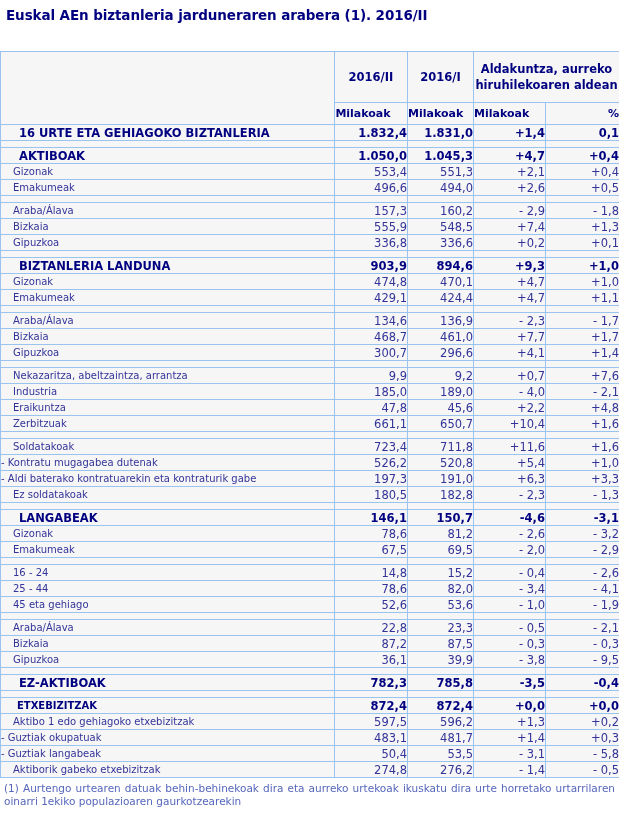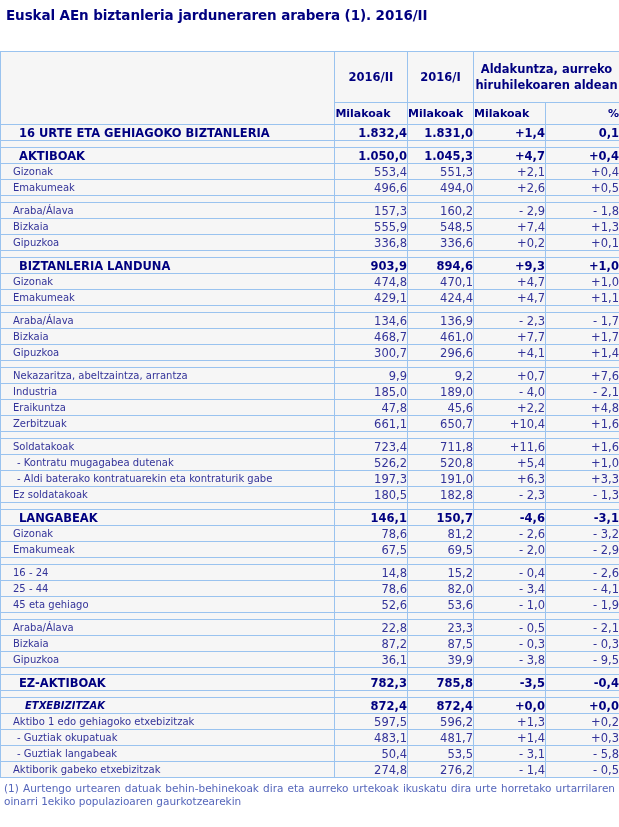--- a/index.html
+++ b/index.html
@@ -114,7 +114,7 @@
   }
 
   td.lab.ind2 { padding-left: 12px; }
-  td.lab.ind3 { padding-left: 16px; }
+  td.lab.ind3 { }
 
   
   .footnote {

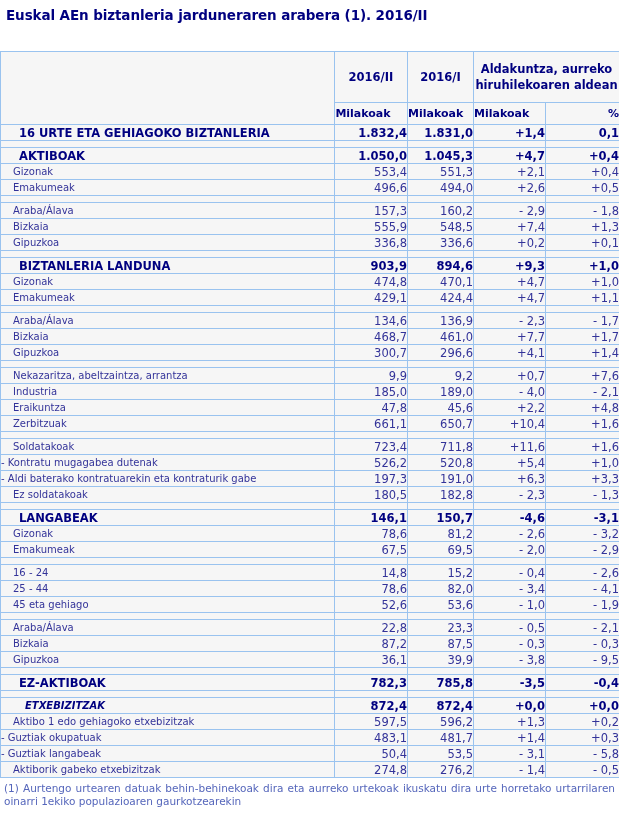--- a/index.html
+++ b/index.html
@@ -107,7 +107,7 @@
     font-size: 11.5px;
   }
   tr.sec td.lab { padding-left: 18px; }
-  tr.sub-sec td.lab { padding-left: 24px; font-style: italic; }
+  tr.sub-sec td.lab { padding-left: 16px; }
   tr.sub-sec td.lab, tr.sub-sec td.num {
     color: #000080;
     font-weight: bold;

